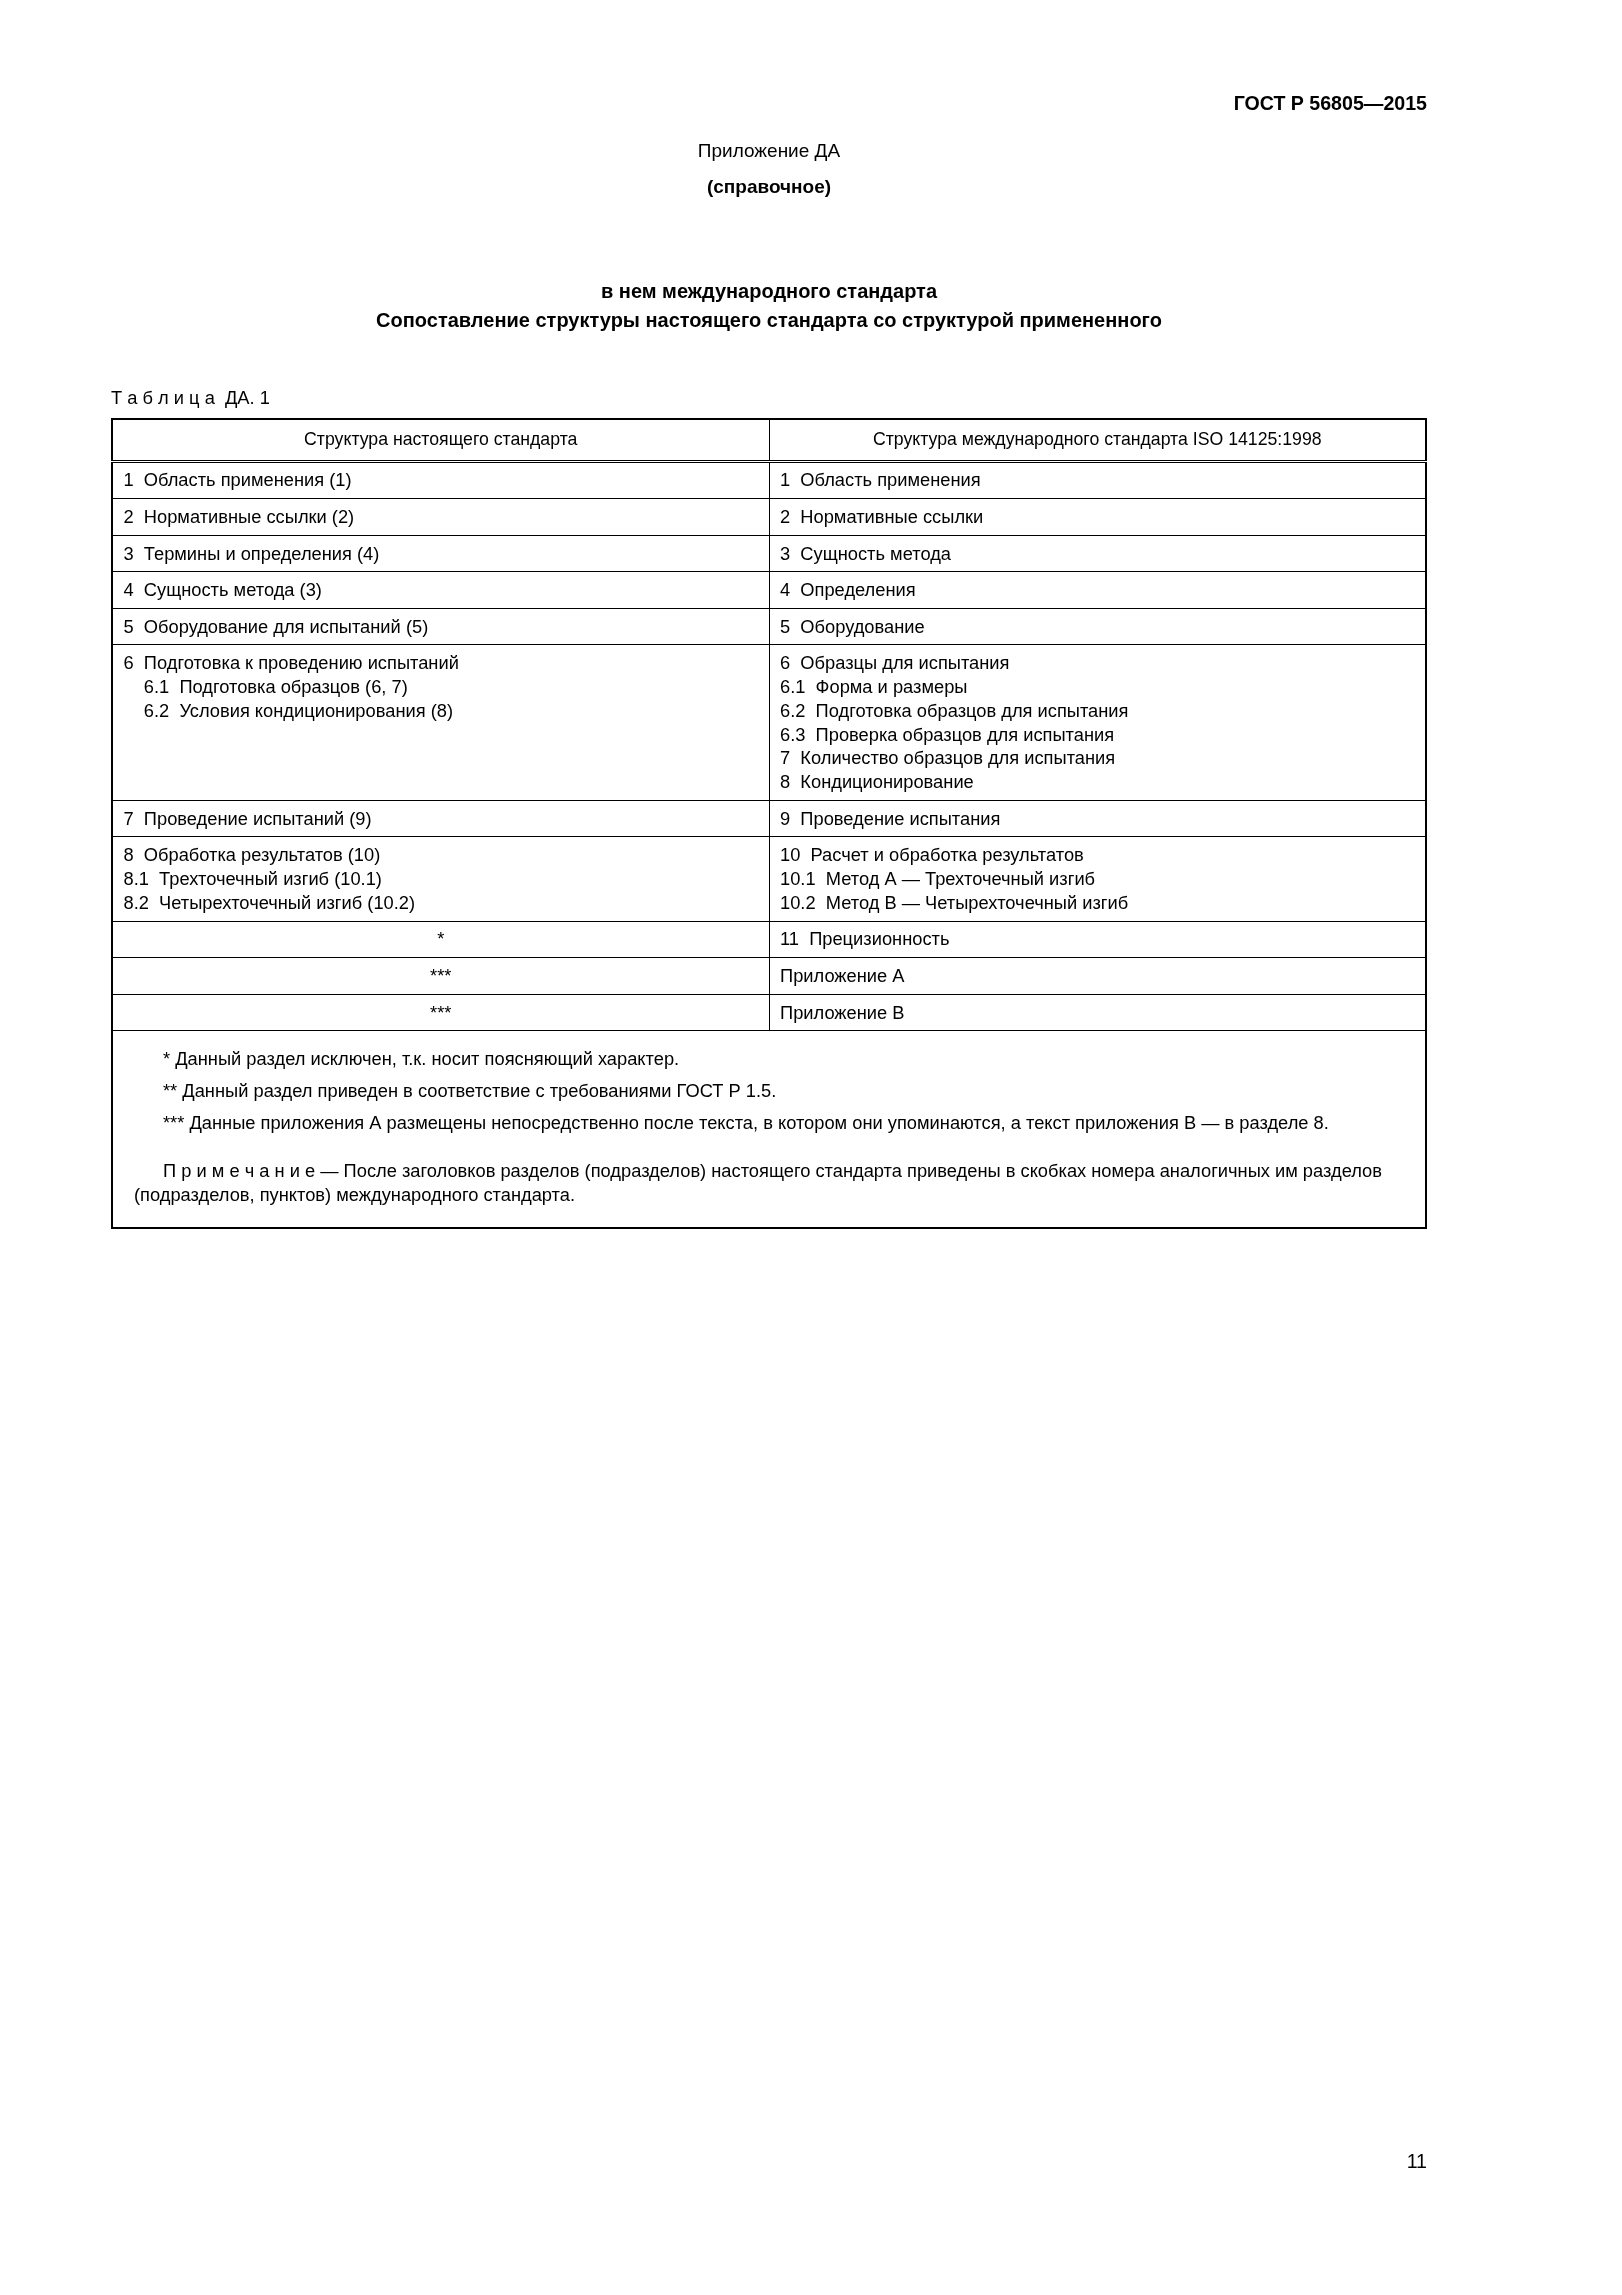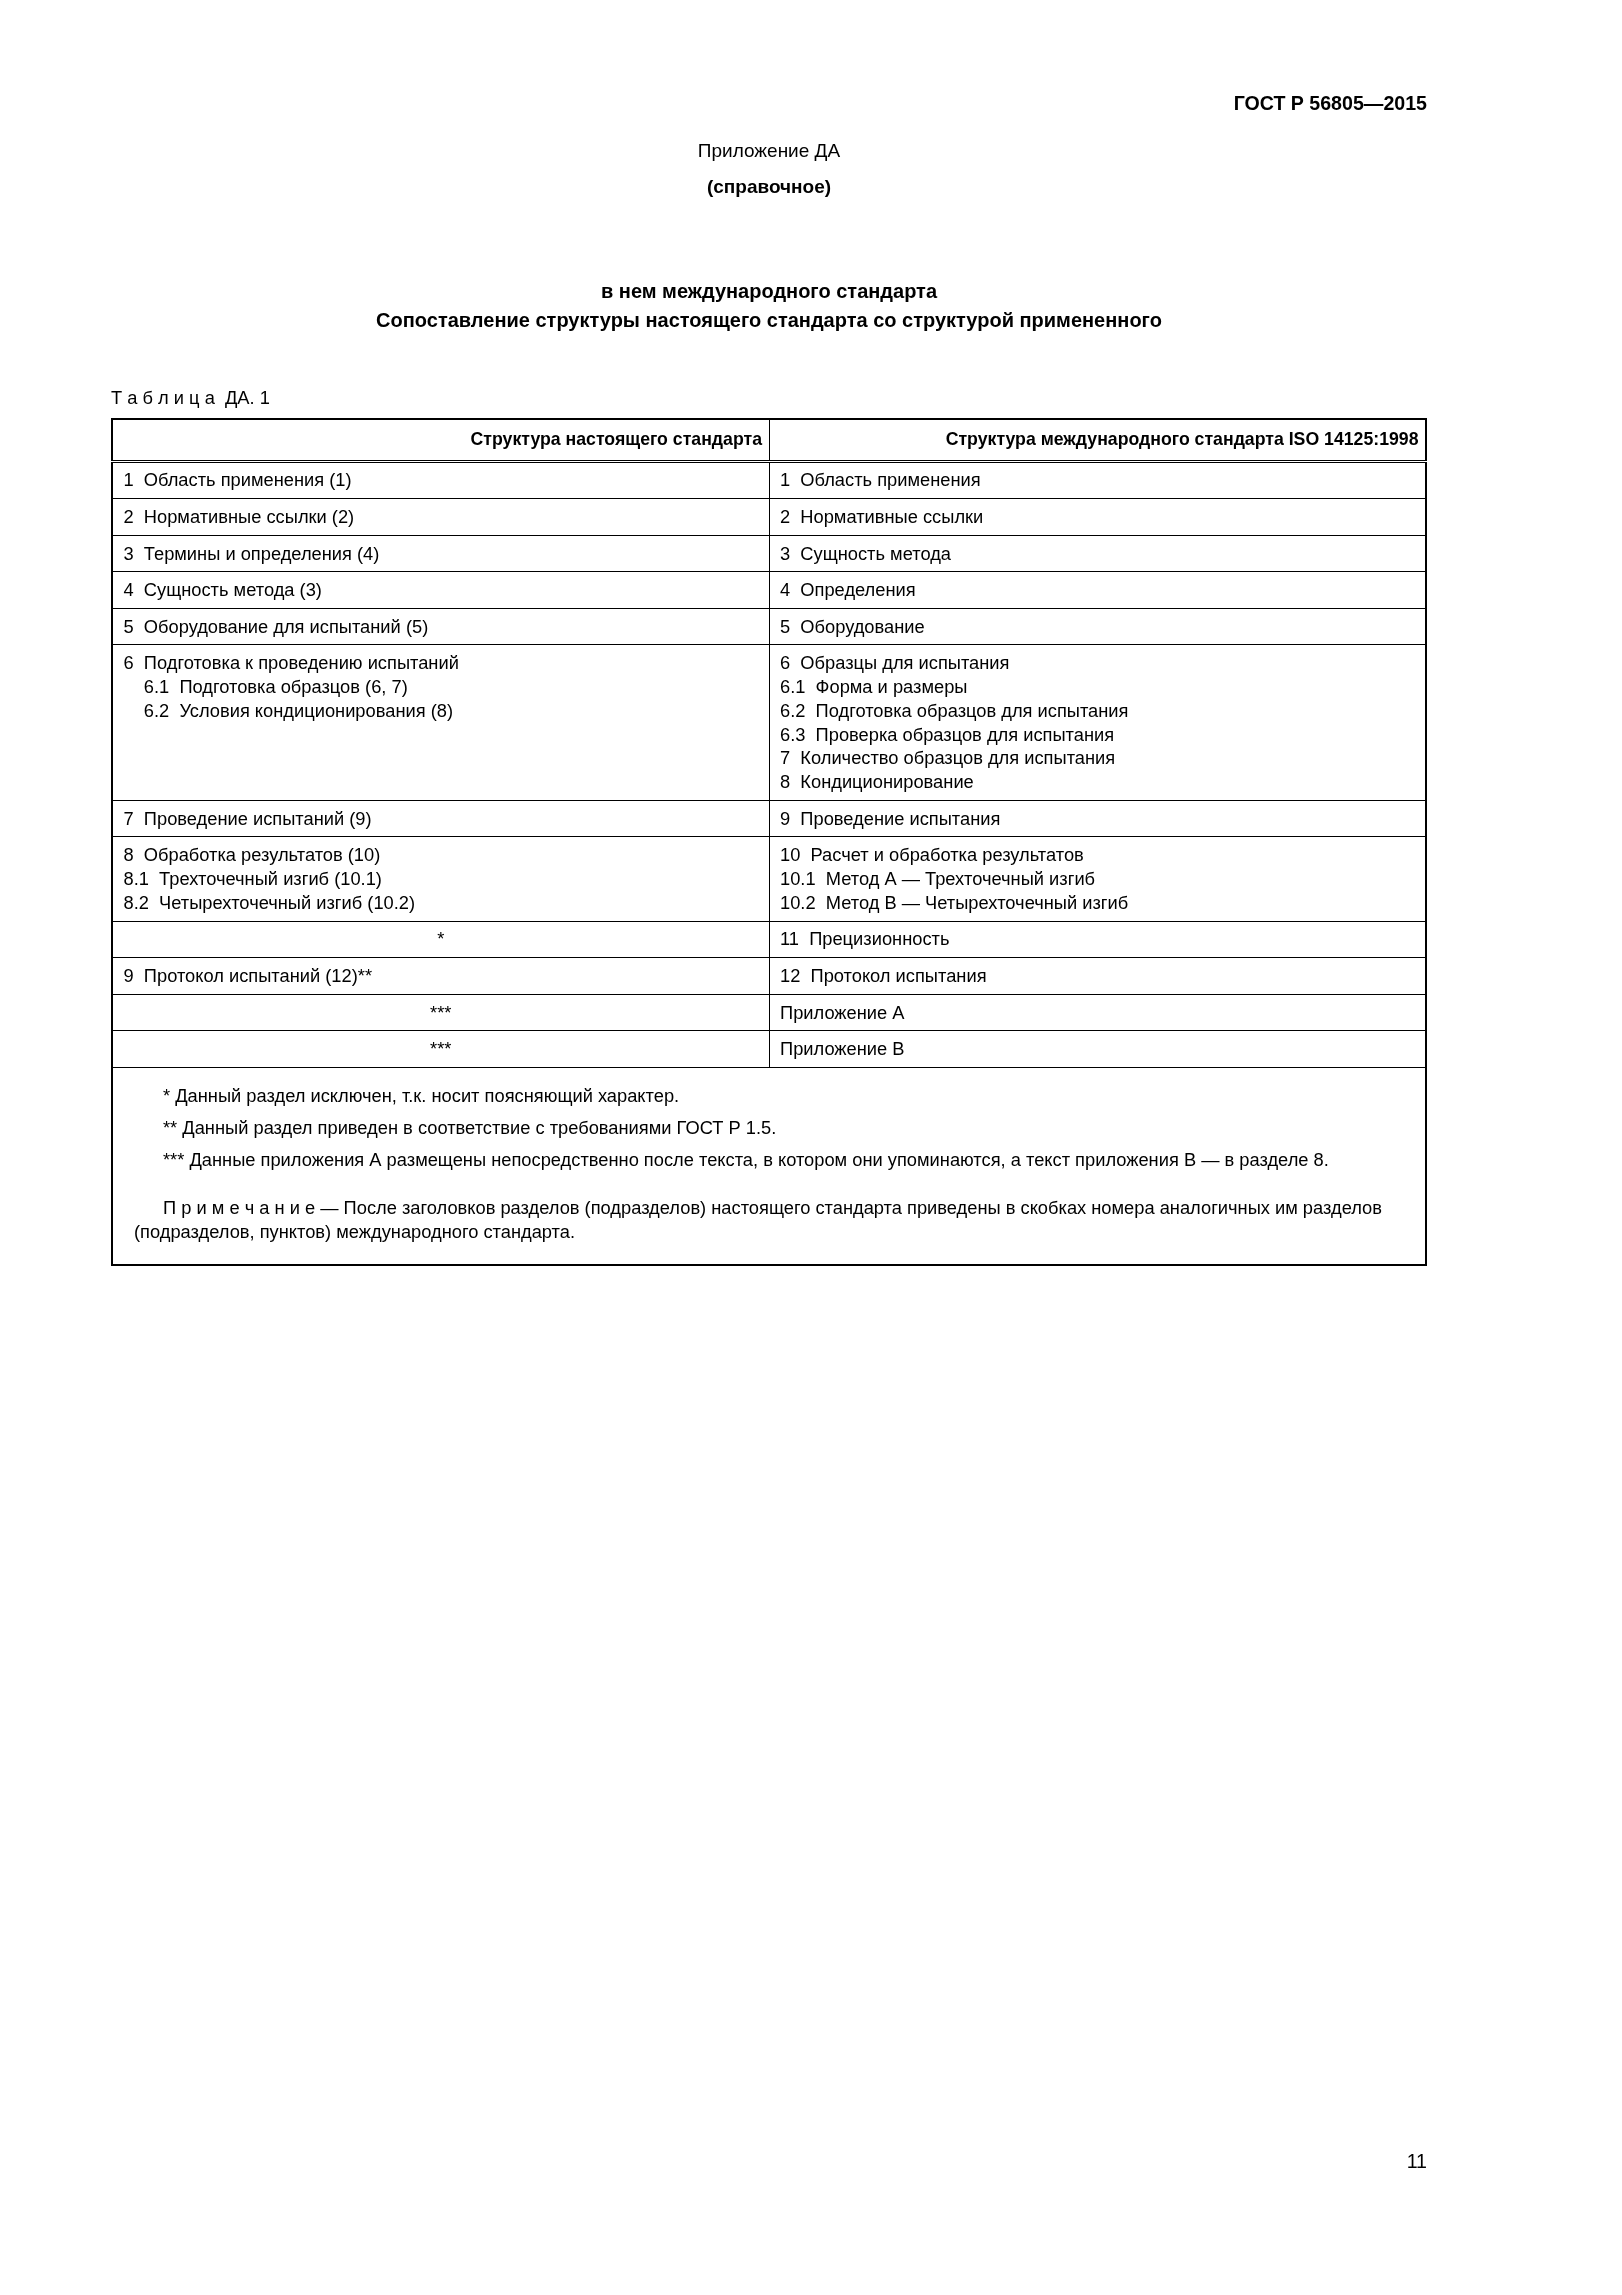--- a/index.html
+++ b/index.html
@@ -65,11 +65,10 @@
   }
   .cmp-table th {
     width: 50%;
-    text-align: right;
+    text-align: center;
     font-size: 17.7px;
     padding: 9.2px 6.5px;
     border-bottom: 3.3px double #000;
-    font-weight: bold;
   }
   .cmp-table td {
     font-size: 18.3px;

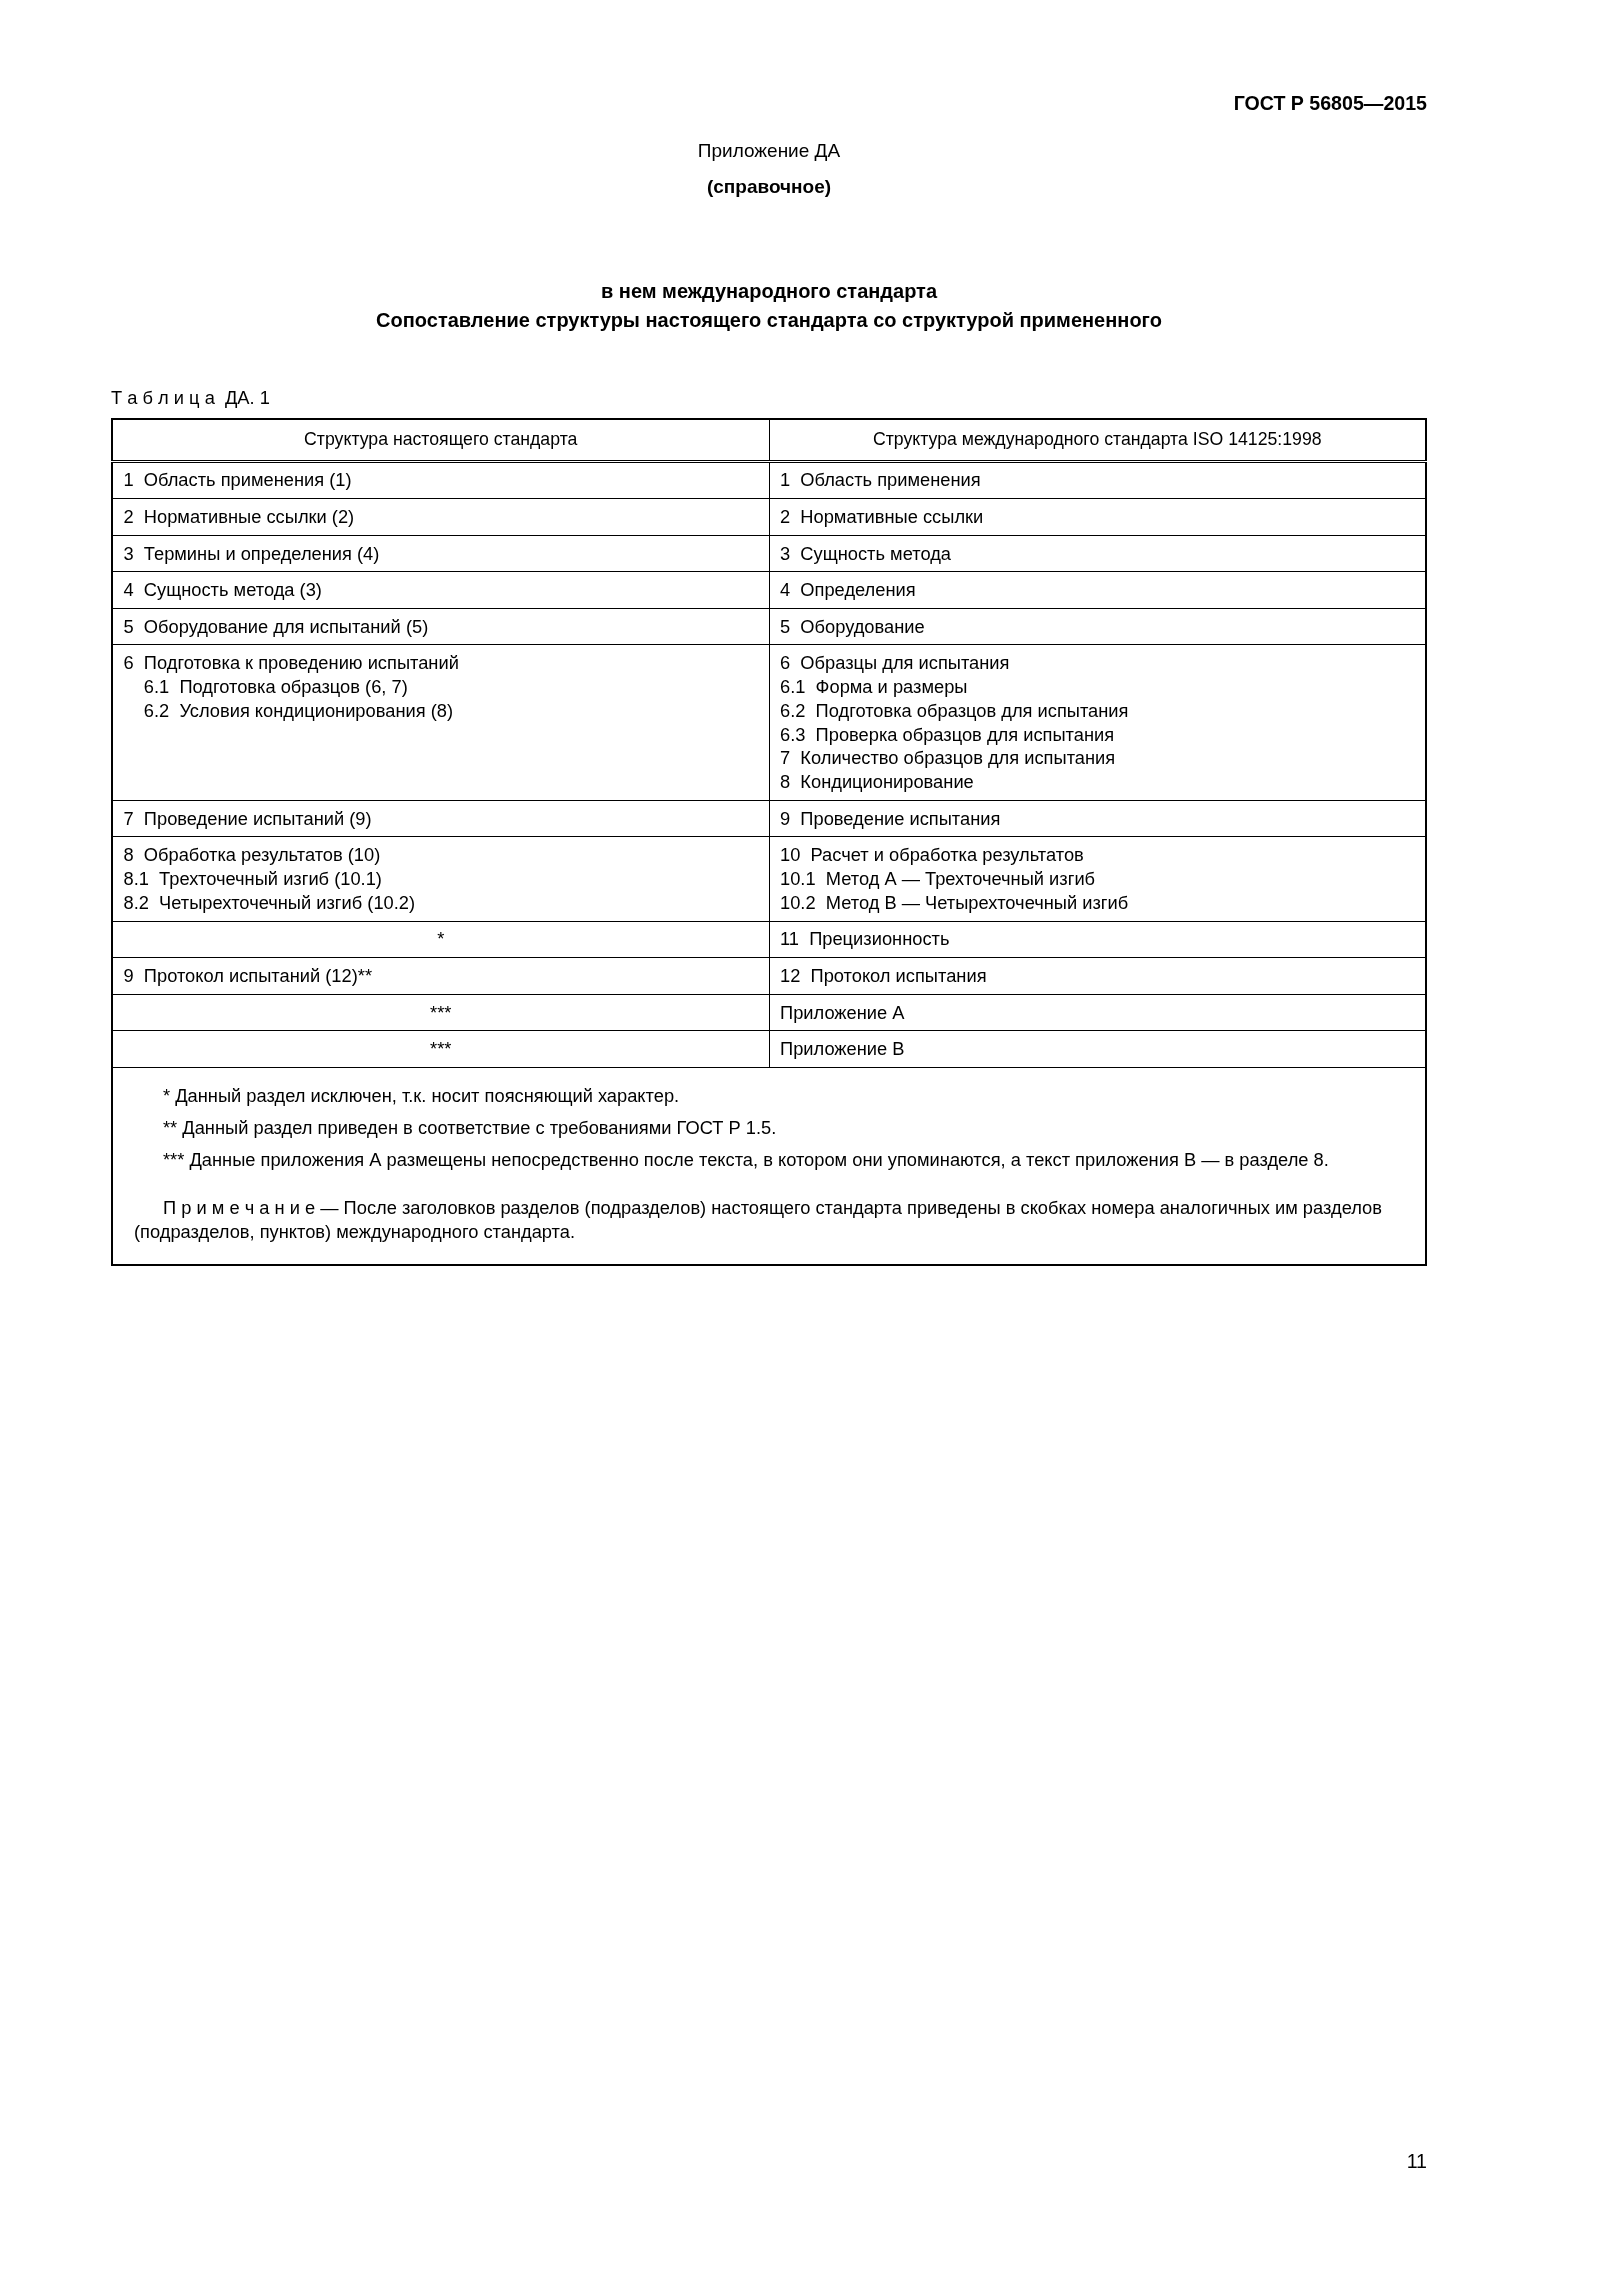--- a/index.html
+++ b/index.html
@@ -173,10 +173,6 @@
           <td>11  Прецизионность</td>
         </tr>
         <tr>
-          <td>9  Протокол испытаний (12)**</td>
-          <td>12  Протокол испытания</td>
-        </tr>
-        <tr>
           <td class="center">***</td>
           <td>Приложение А</td>
         </tr>

